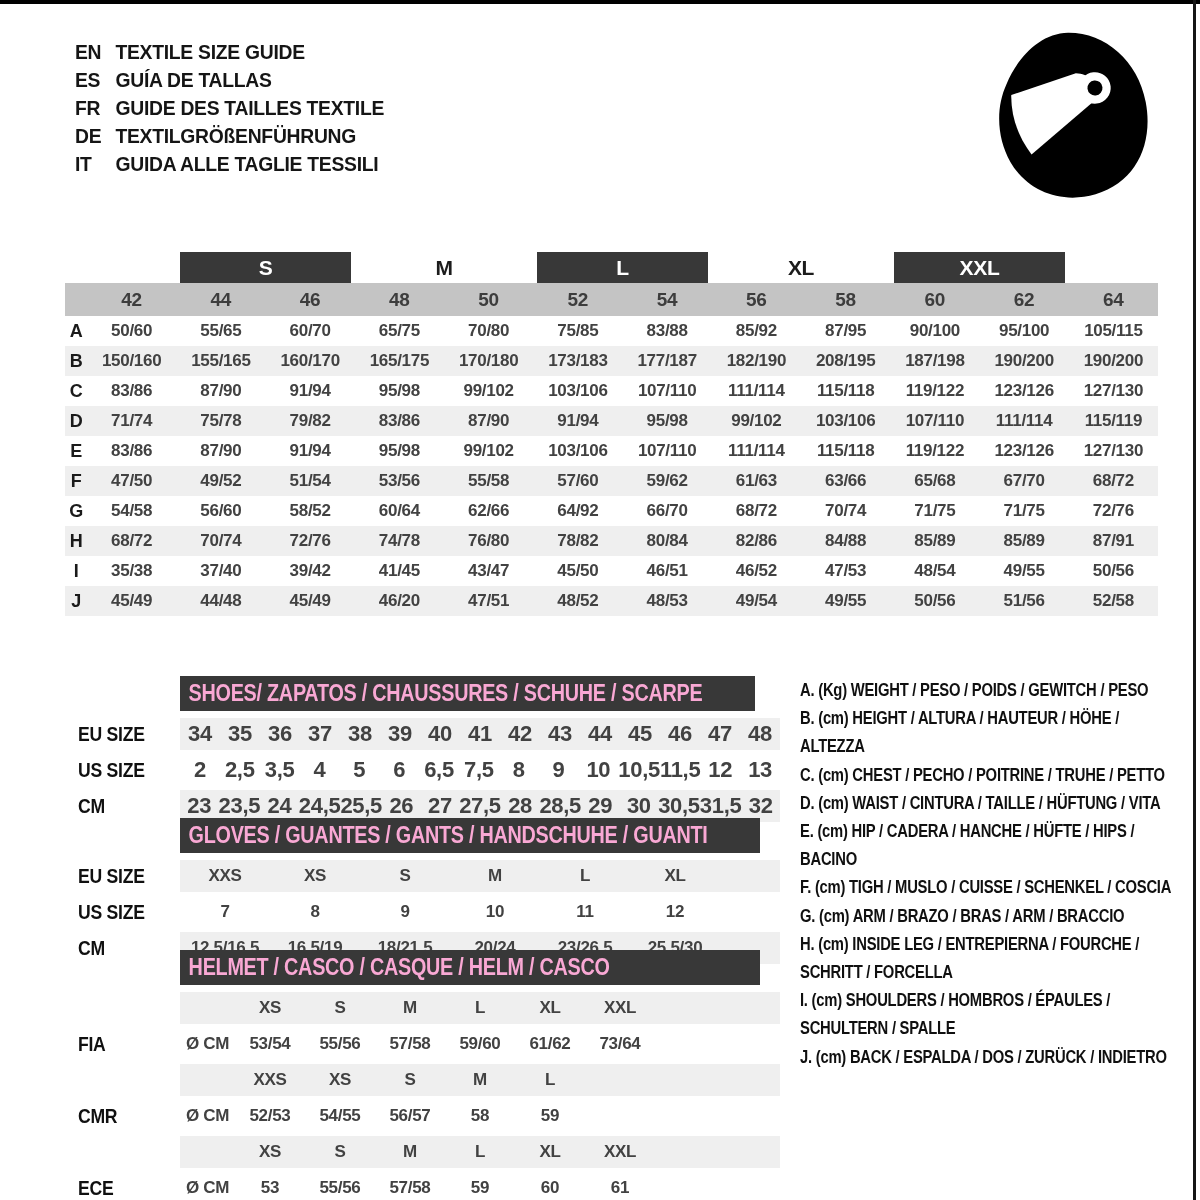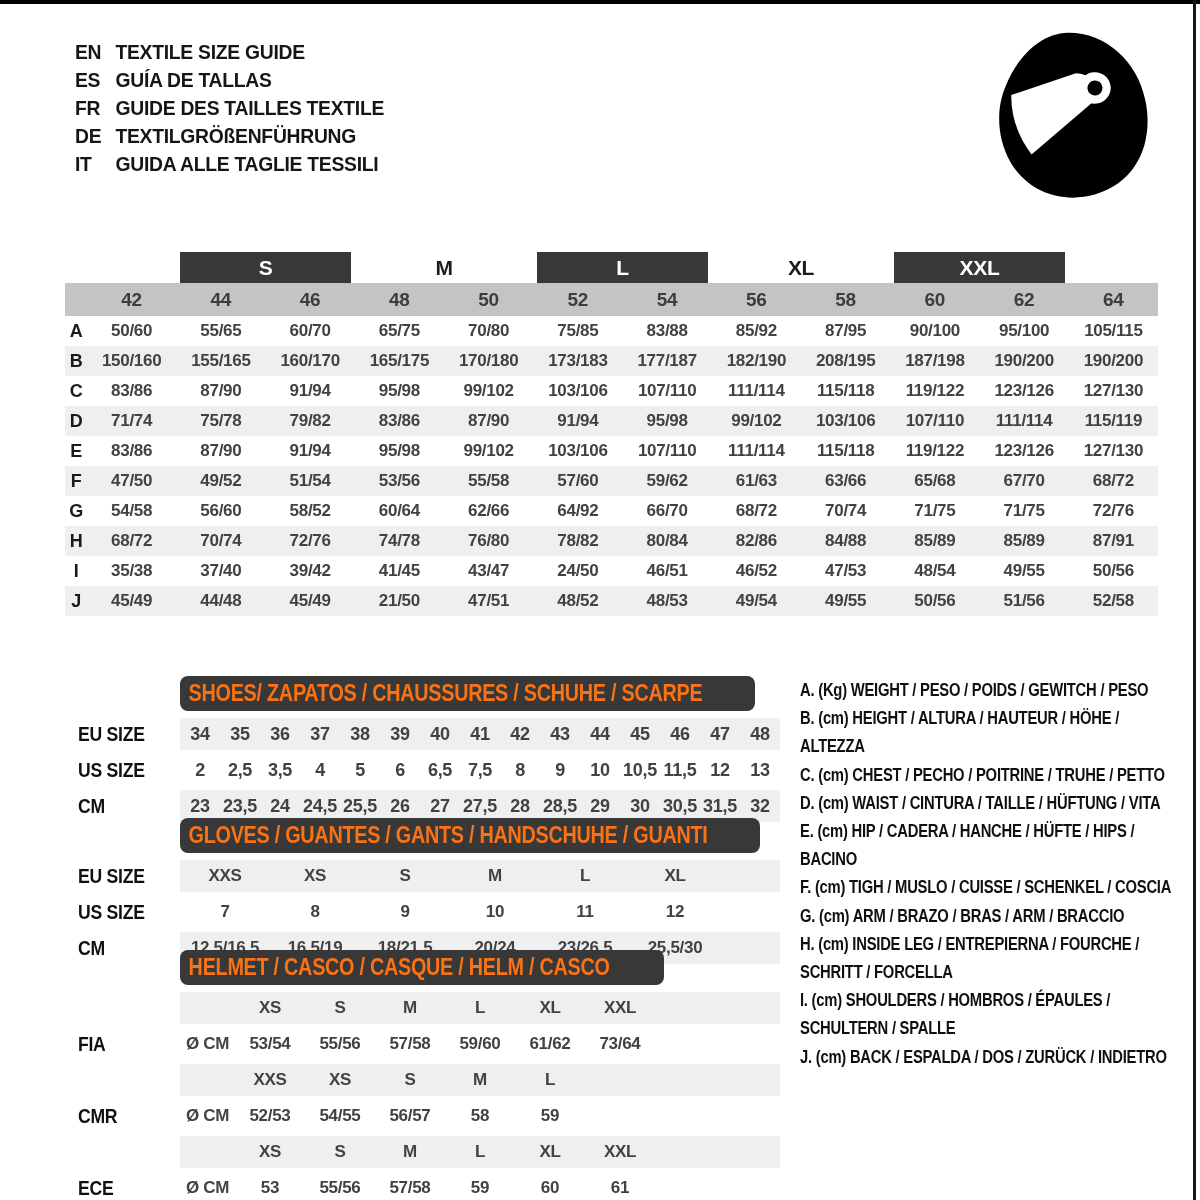--- a/index.html
+++ b/index.html
@@ -247,7 +247,7 @@
       <div class="mt-cell">39/42</div>
       <div class="mt-cell">41/45</div>
       <div class="mt-cell">43/47</div>
-      <div class="mt-cell">24/50</div>
+      <div class="mt-cell">45/50</div>
       <div class="mt-cell">46/51</div>
       <div class="mt-cell">46/52</div>
       <div class="mt-cell">47/53</div>

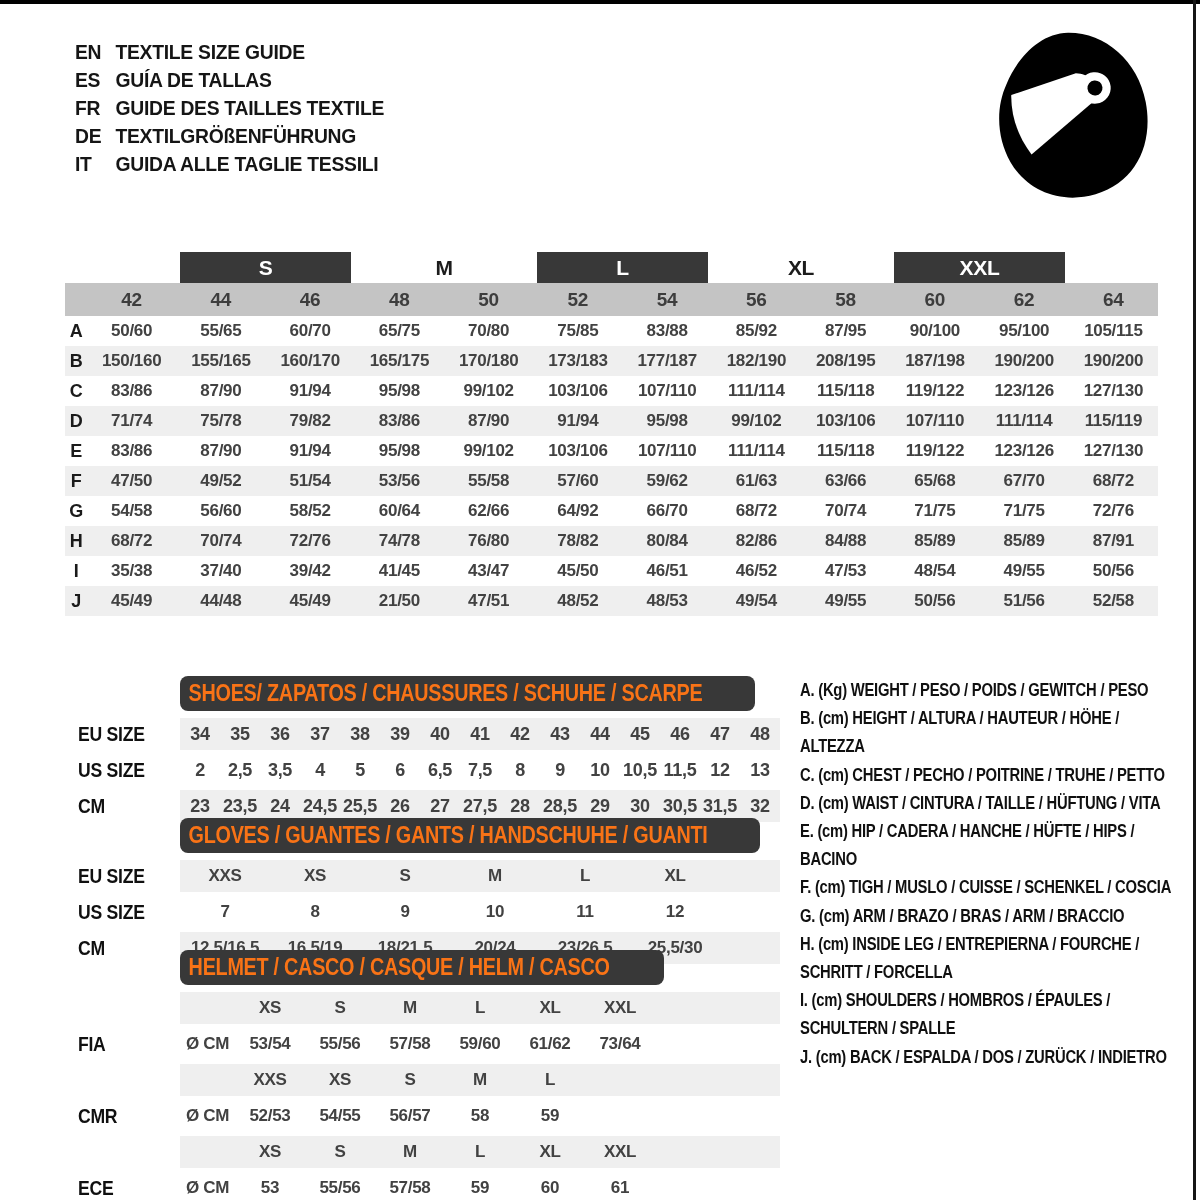--- a/index.html
+++ b/index.html
@@ -260,7 +260,7 @@
       <div class="mt-cell">45/49</div>
       <div class="mt-cell">44/48</div>
       <div class="mt-cell">45/49</div>
-      <div class="mt-cell">21/50</div>
+      <div class="mt-cell">46/20</div>
       <div class="mt-cell">47/51</div>
       <div class="mt-cell">48/52</div>
       <div class="mt-cell">48/53</div>

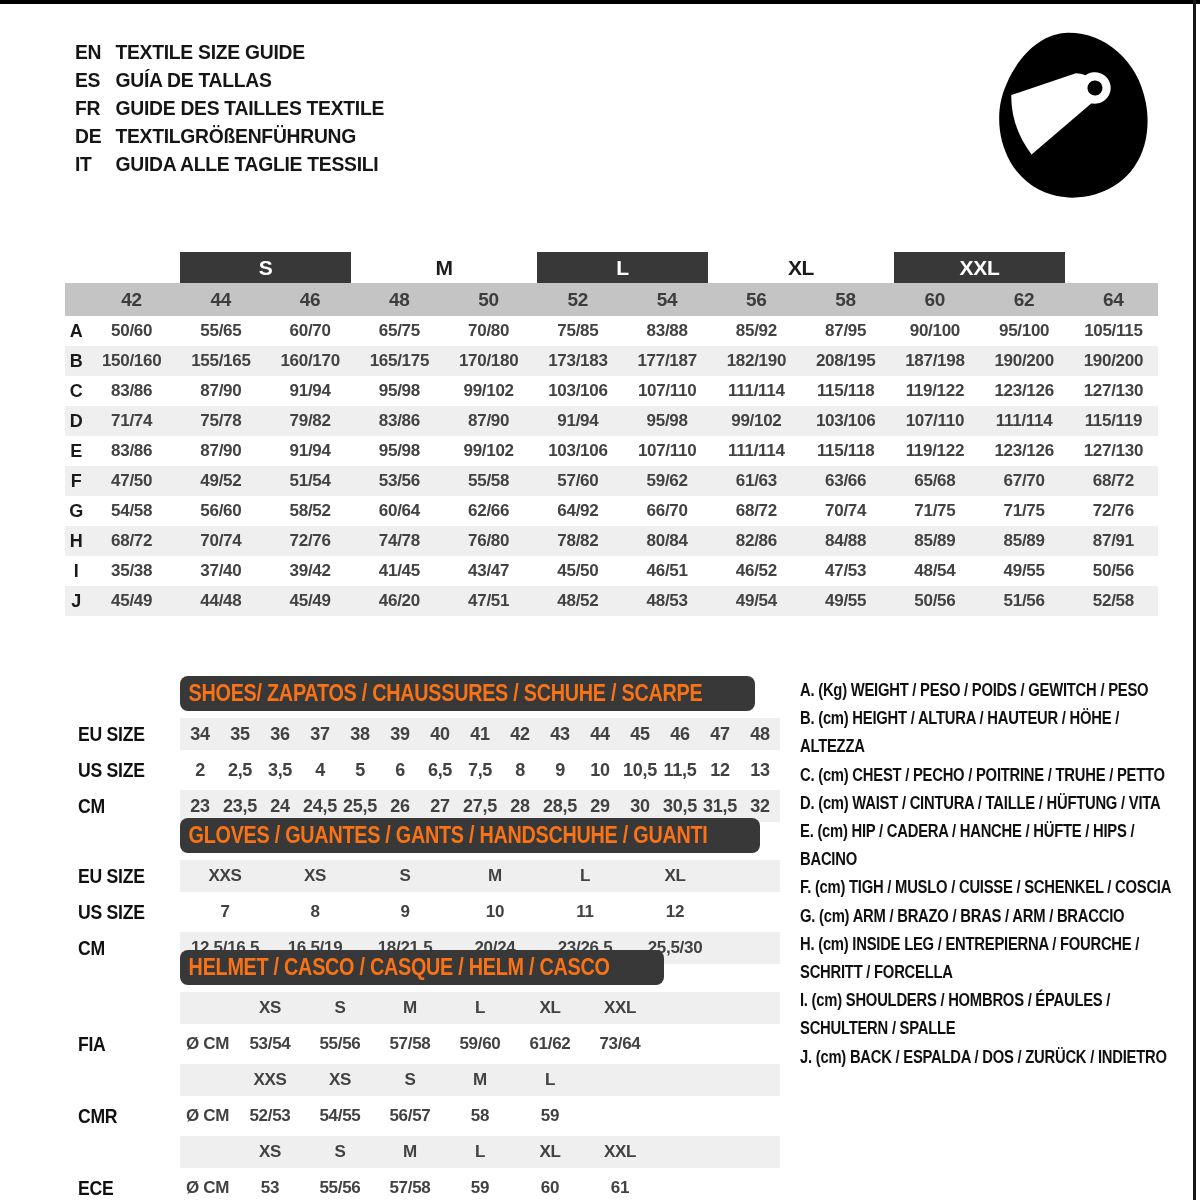--- a/index.html
+++ b/index.html
@@ -38,8 +38,8 @@
 
   
   .band-table { left:78px; width:702px; }
-  .bt-header { margin-left:102px; height:35px; background:#383838; color:#f97316;
-    display:flex; align-items:center;border-radius:8px; }
+  .bt-header { margin-left:102px; height:35px; background:#383838; color:#f9a8d4;
+    display:flex; align-items:center; }
   .bt-header span { font-size:23px; padding-left:10px; transform:scaleX(0.86);
     transform-origin:left center; white-space:nowrap; }
   .bt-row { display:flex; height:32px; align-items:center; margin-top:4px; }

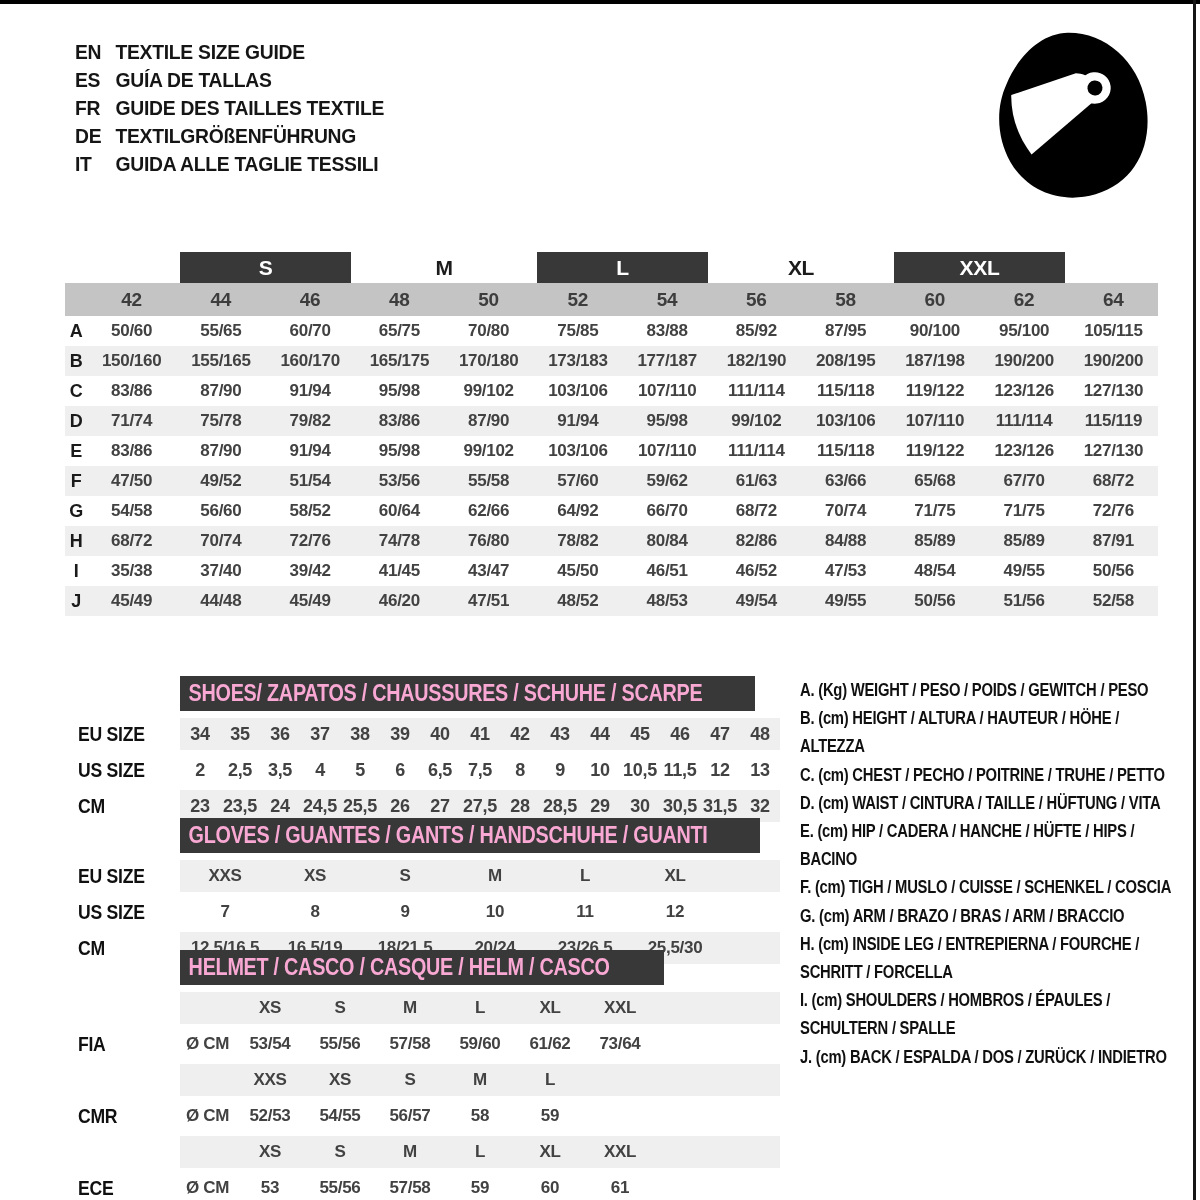--- a/index.html
+++ b/index.html
@@ -49,7 +49,7 @@
   .bt-band.gray { background:#efefef; }
   .bt-cell { text-align:center; font-size:17px; color:#424242; white-space:nowrap; }
   .shoes-band { grid-template-columns:repeat(15, 1fr); }
-  .shoes-band .bt-cell { font-size:18px; }
+  .shoes-band .bt-cell { font-size:22px; }
   .gloves-band { grid-template-columns:repeat(6, 90px) 1fr; }
   .helmet-band { grid-template-columns:55px repeat(6, 70px) 1fr; }
   .gap3 { height:3px; }

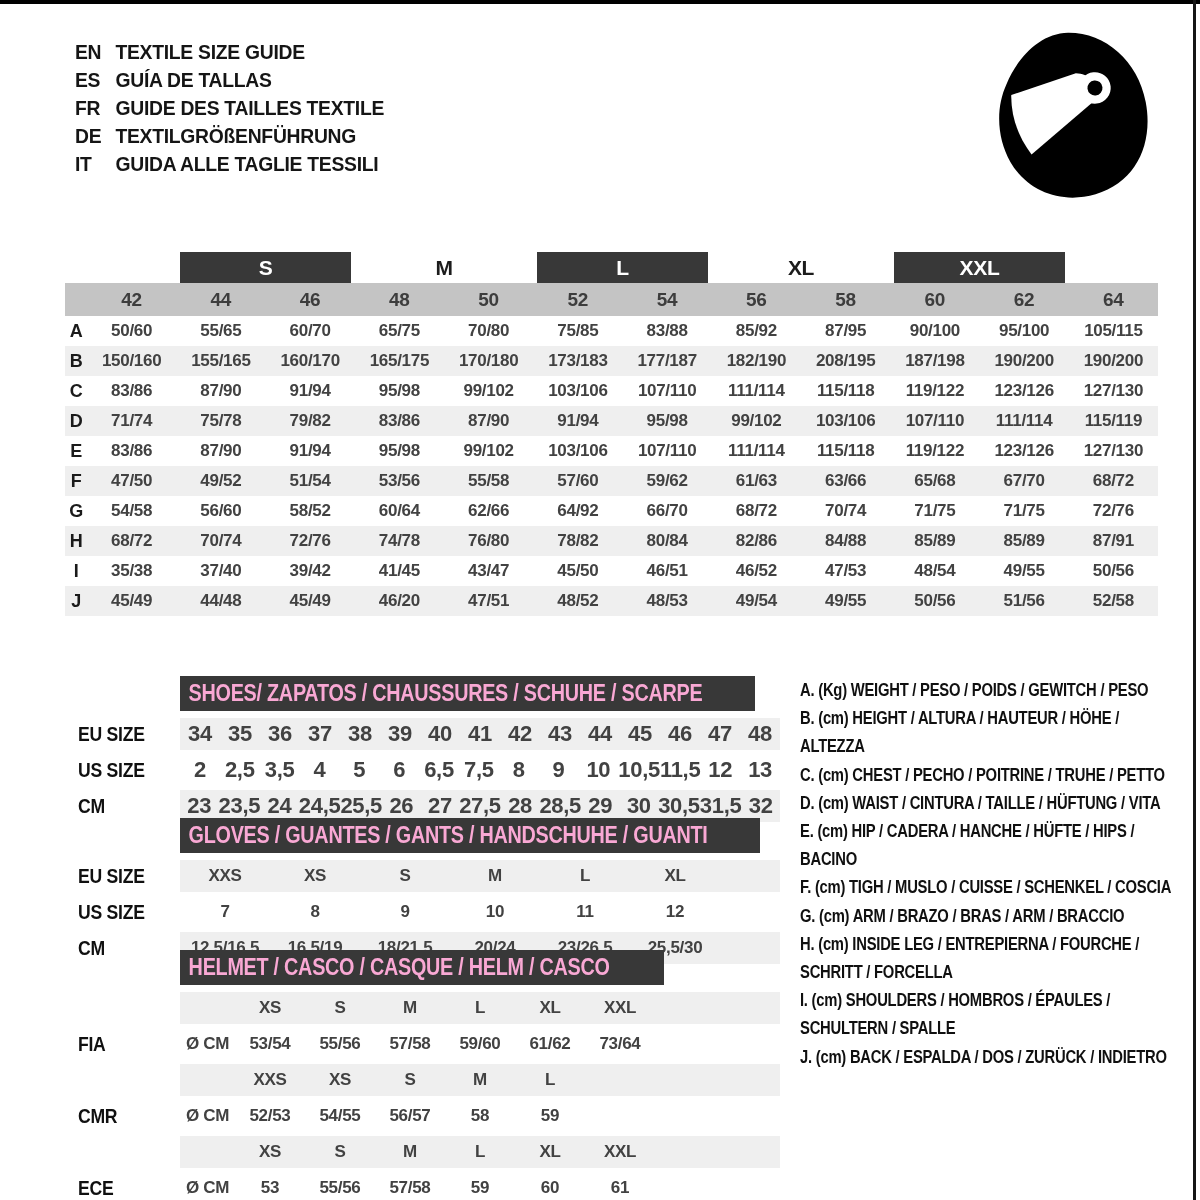--- a/index.html
+++ b/index.html
@@ -384,7 +384,7 @@
 </div>
 
 <div id="helmet-table" class="abs band-table" style="top:950px">
-  <div class="bt-header" style="width:484px">
+  <div class="bt-header" style="width:580px">
     <span>HELMET / CASCO / CASQUE / HELM / CASCO</span>
   </div>
   <div class="gap3"></div>

